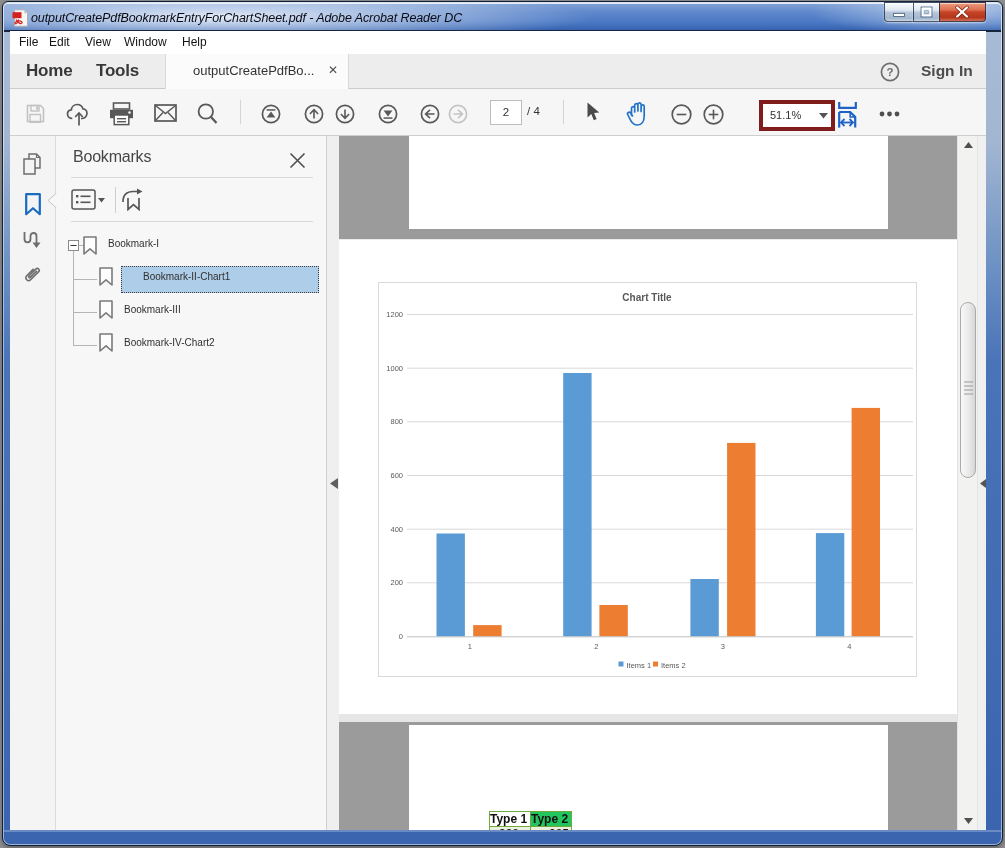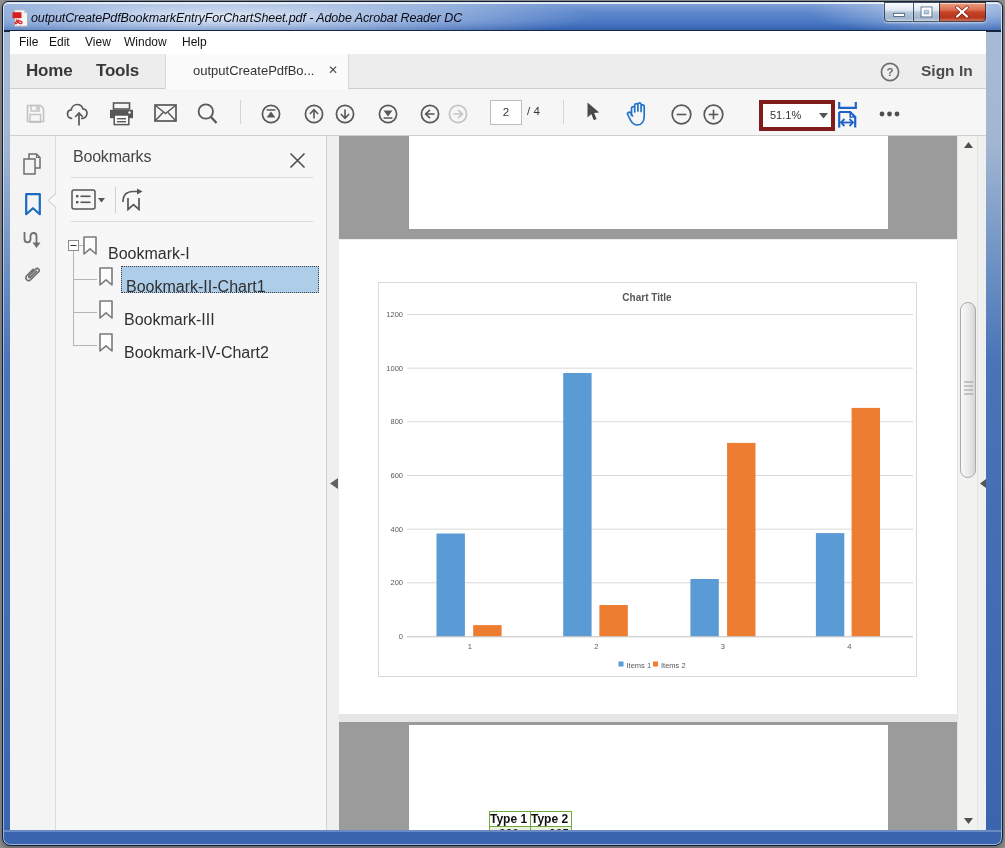--- a/index.html
+++ b/index.html
@@ -57,7 +57,7 @@
 #panelx{position:absolute;left:289px;top:152px;}
 .psep{position:absolute;left:71px;width:242px;height:1px;background:#dadada;}
 
-.bmrow{position:absolute;font-size:16px;color:#303030;margin-top:7px;}
+.bmrow{position:absolute;font-size:10px;color:#303030;}
 #selrow{position:absolute;left:121px;top:266px;width:198px;height:27px;background:#aecde8;border:1px dotted #3c3c3c;box-sizing:border-box;}
 .treeline{position:absolute;background:#b5b5b5;}
 

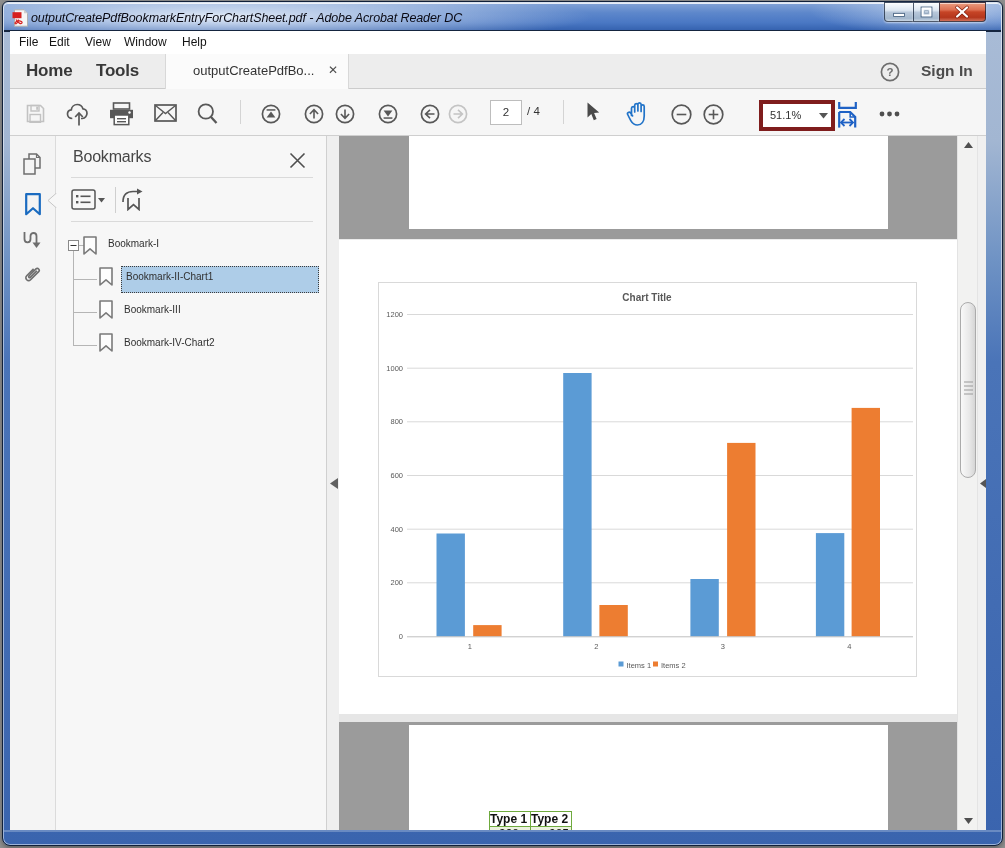--- a/index.html
+++ b/index.html
@@ -321,7 +321,7 @@
     </svg>
     <div id="selrow"></div>
     <div class="bmrow" style="left:108px;top:238px">Bookmark-I</div>
-    <div class="bmrow" style="left:126px;top:271px">Bookmark-II-Chart1</div>
+    <div class="bmrow" style="left:143px;top:271px">Bookmark-II-Chart1</div>
     <div class="bmrow" style="left:124px;top:304px">Bookmark-III</div>
     <div class="bmrow" style="left:124px;top:337px">Bookmark-IV-Chart2</div>
   </div>

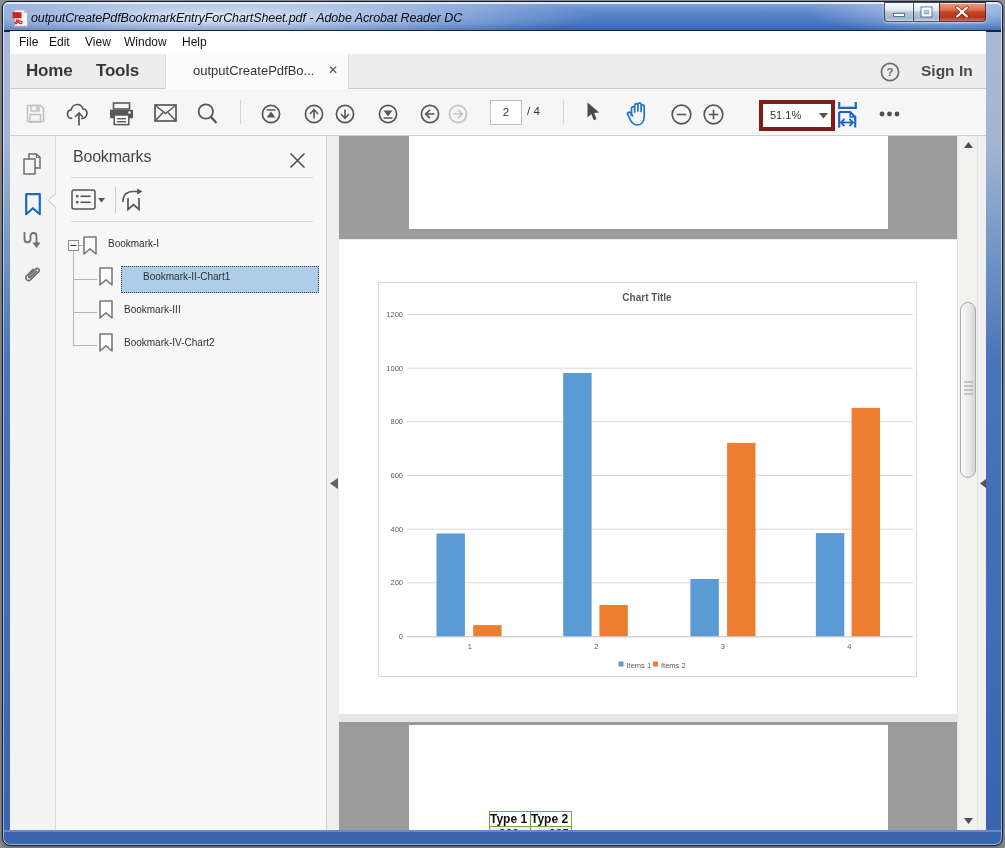--- a/index.html
+++ b/index.html
@@ -394,7 +394,7 @@
         <tbody>
             <tr>
               <td style="width:40px;height:11px;font-weight:bold;background:#fff">Type 1</td>
-              <td style="width:40px;font-weight:bold;background:#ffffff">Type 2</td>
+              <td style="width:40px;font-weight:bold;background:#22c55e">Type 2</td>
             </tr>
         <tr>
               <td style="height:8px;background:#ebf1de;text-align:center;padding-right:2px">398</td>

